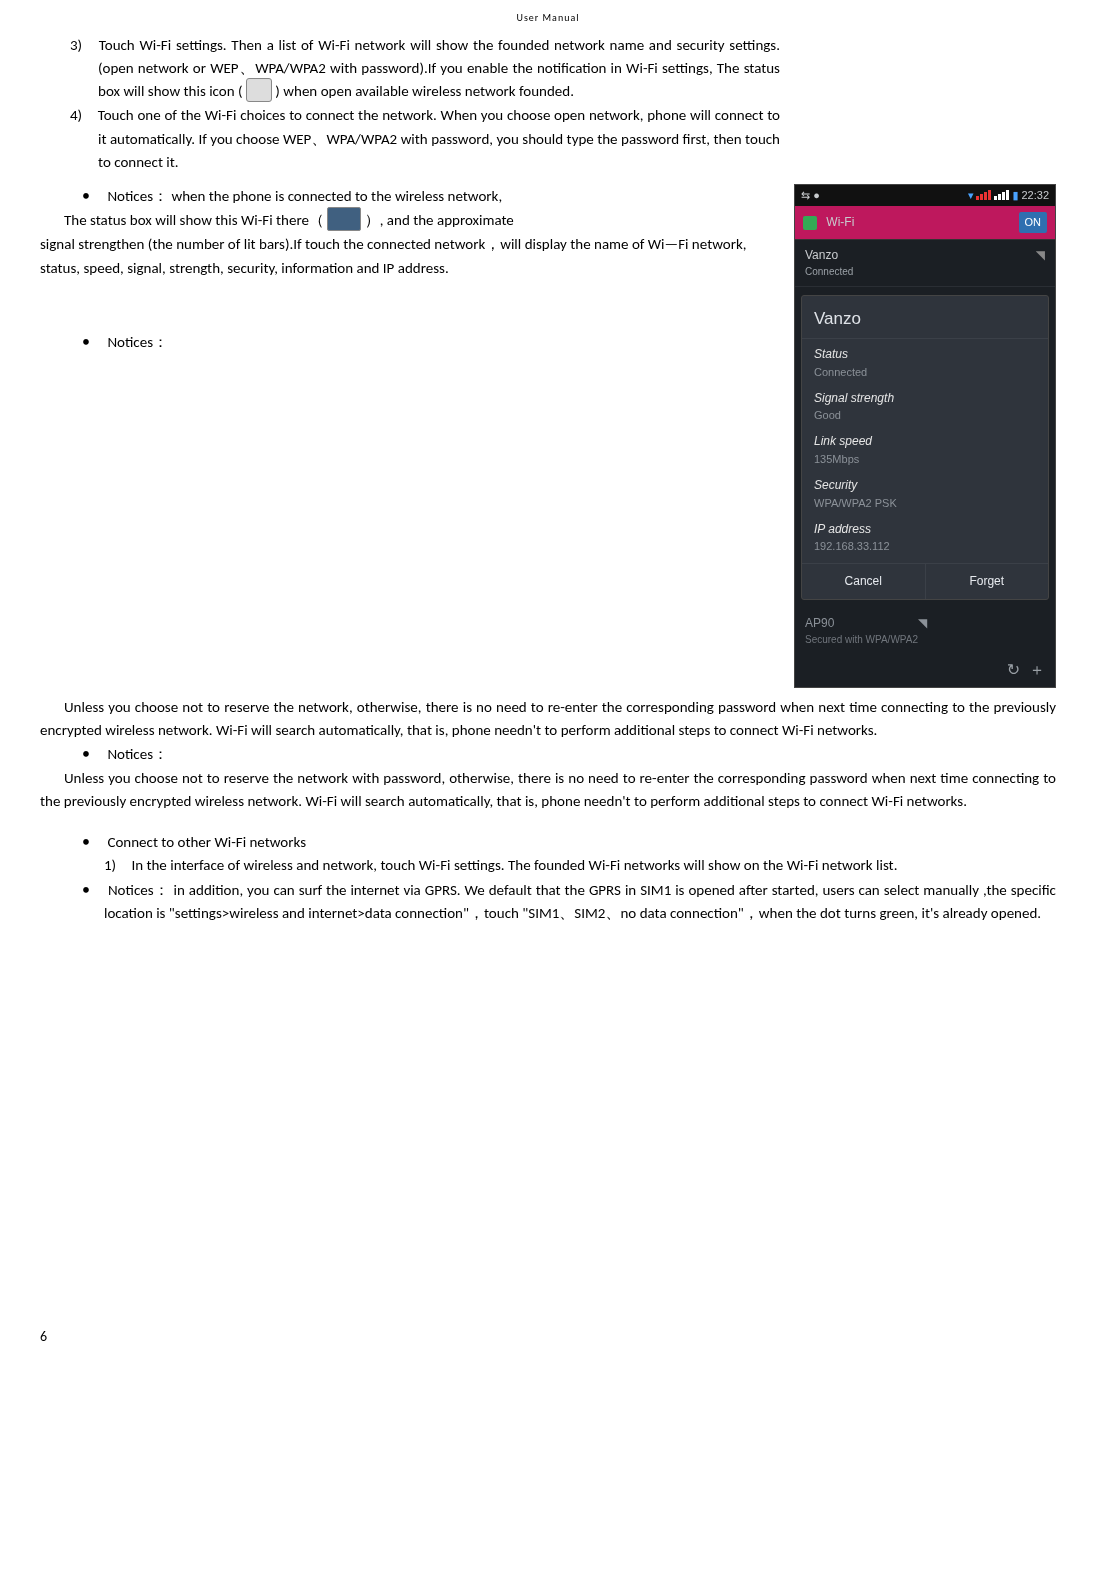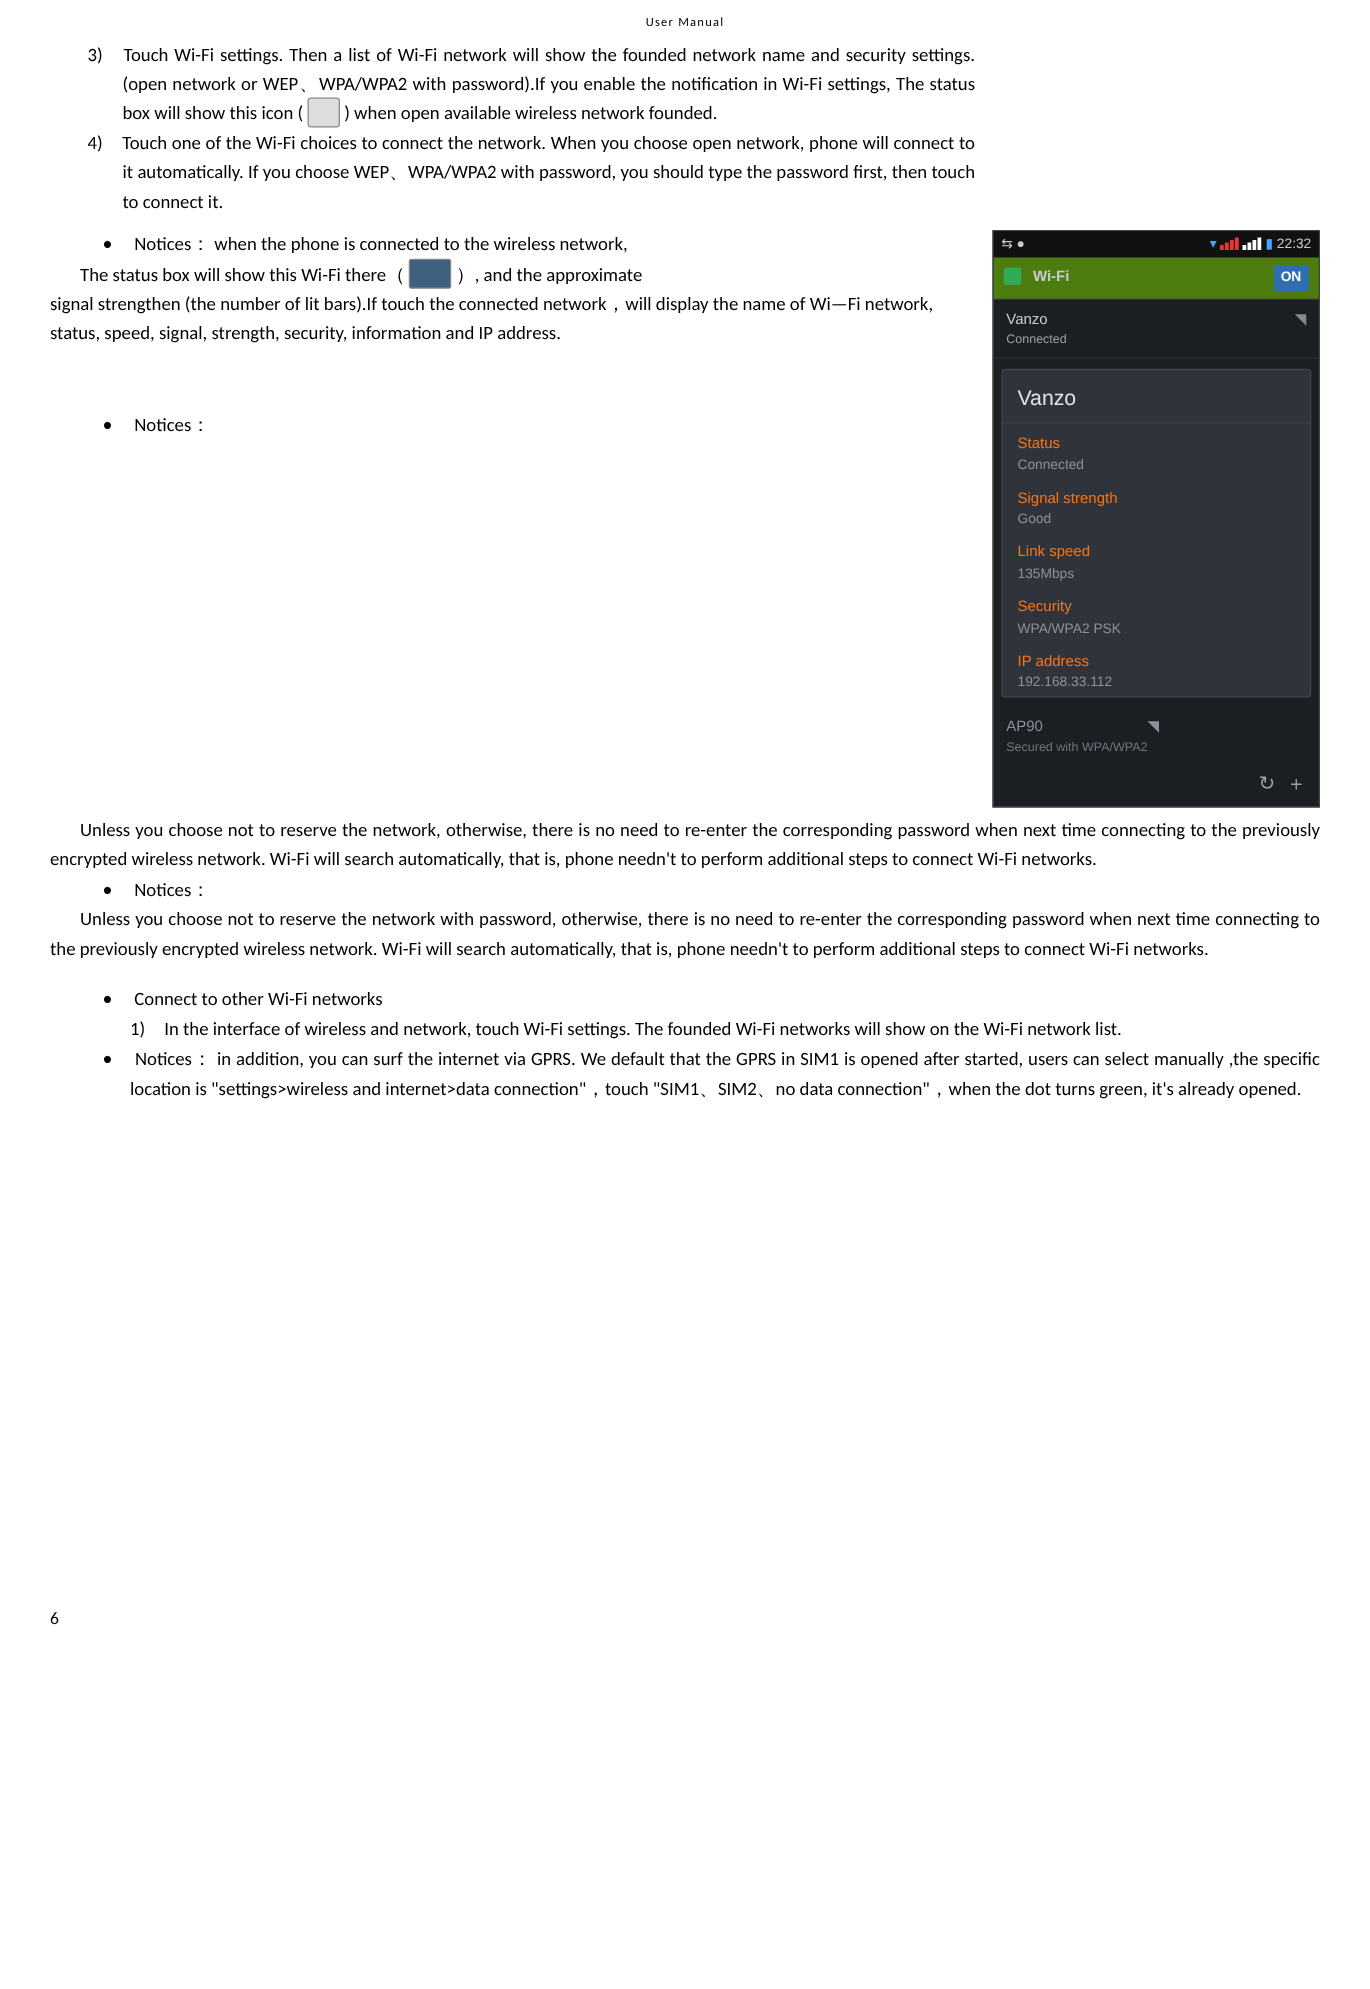--- a/index.html
+++ b/index.html
@@ -68,8 +68,8 @@
   .sig-bars span:nth-child(3){height:8px;} .sig-bars span:nth-child(4){height:10px;}
   .sig-red span { background:#e33;}
   .wifi-hdr {
-    display:flex; justify-content:space-between;
-    padding:6px 8px; background:#4d7c0f; border-bottom:1px solid #333;font-weight:bold;
+    display:flex; align-items:center; justify-content:space-between;
+    padding:6px 8px; background:#be185d; border-bottom:1px solid #333;
   }
   .wifi-hdr .onbtn { background:#2f6fb0; color:#fff; font-size:11px; padding:2px 6px; border-radius:2px;}
   .wifi-row { display:flex; justify-content:space-between; padding:6px 10px; border-bottom:1px solid #2a2e34;}

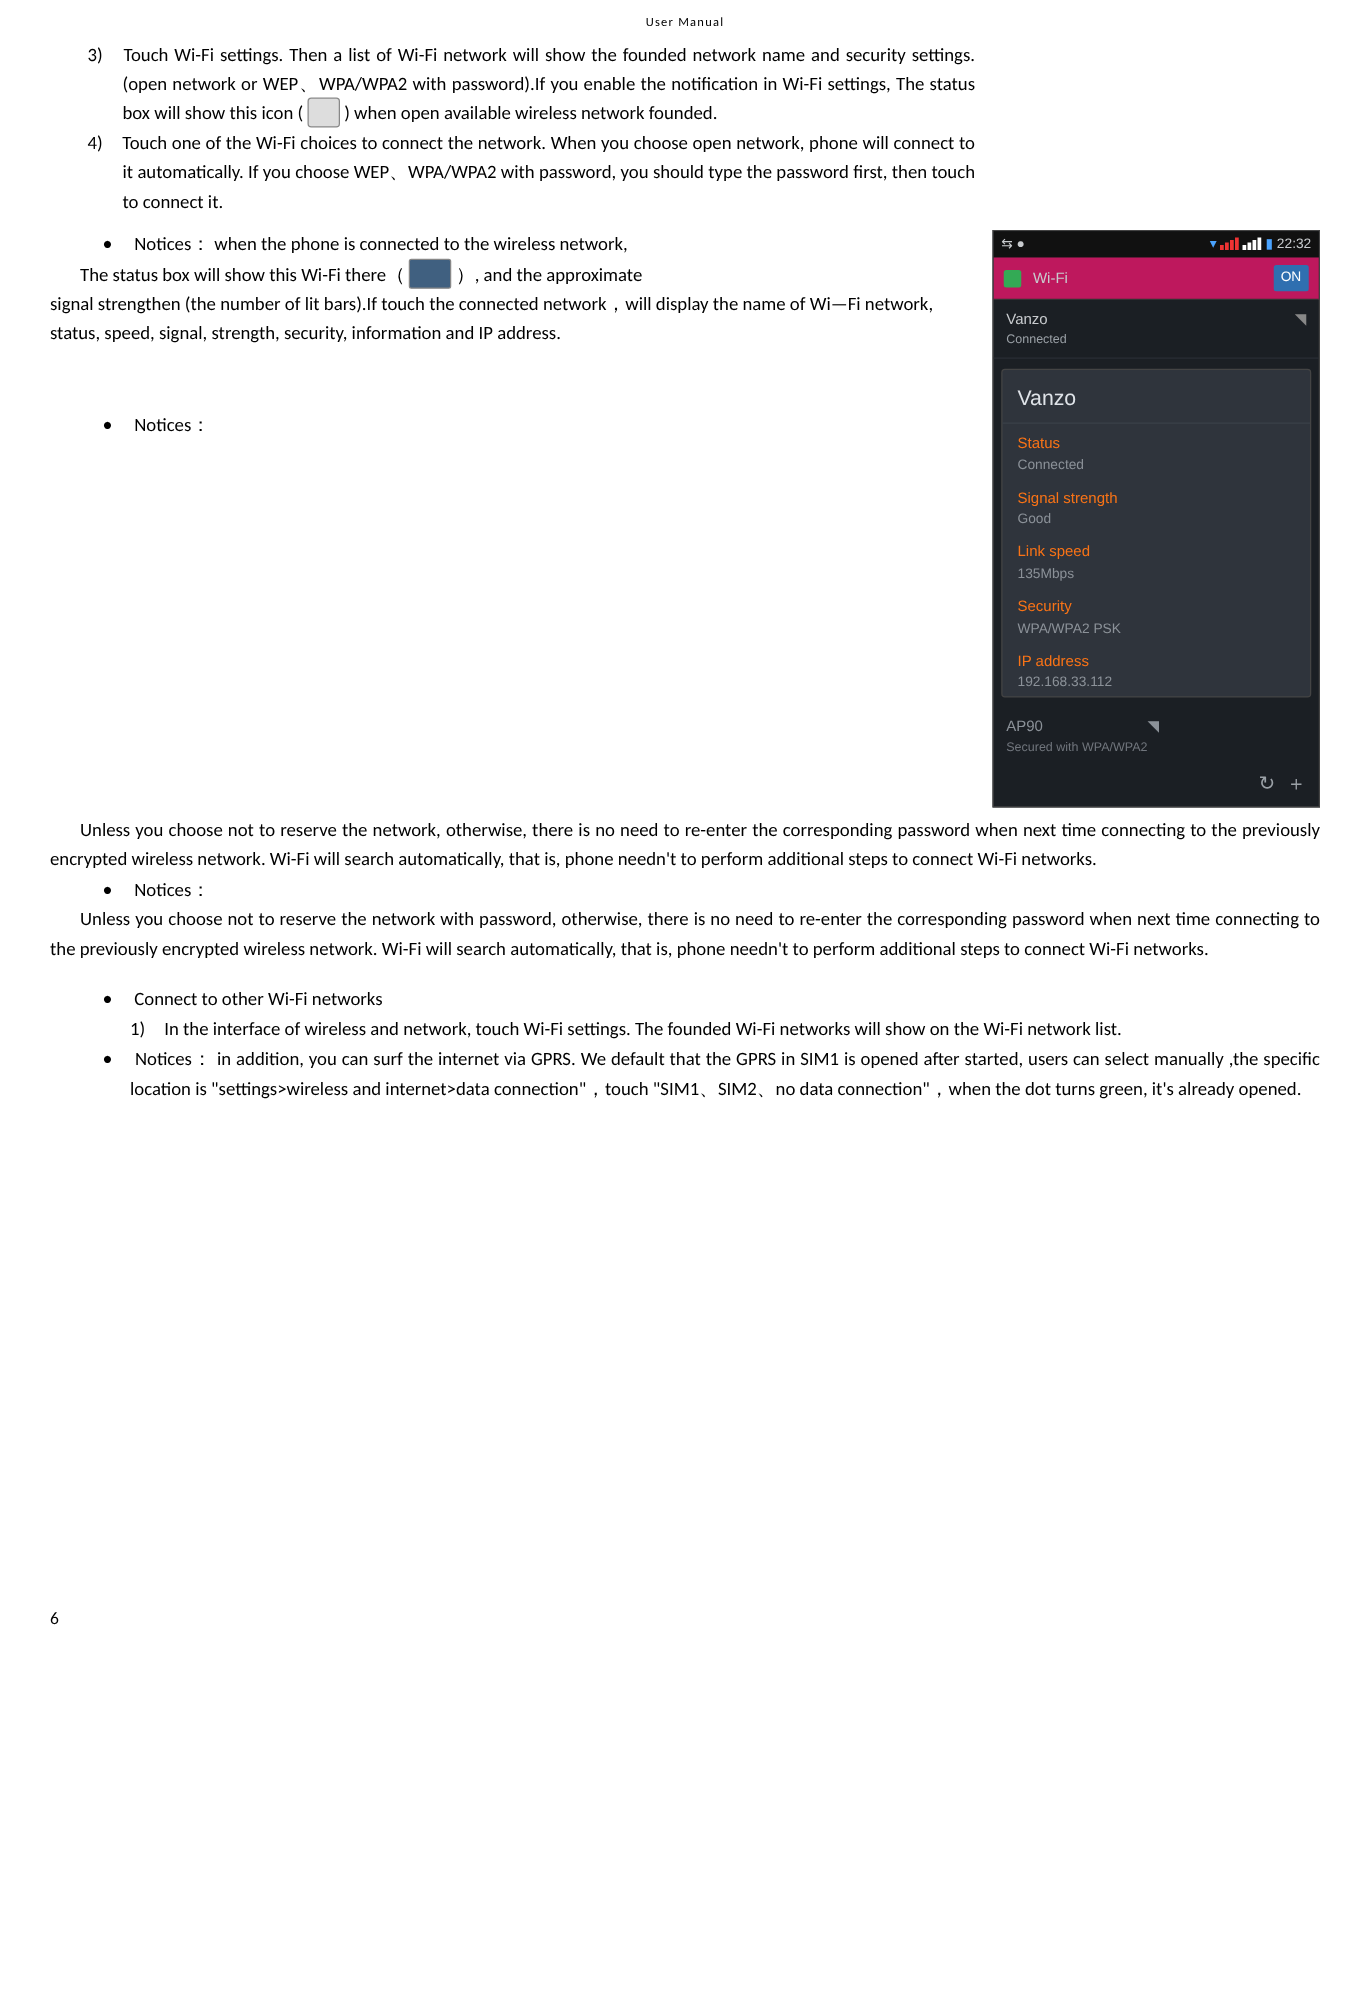--- a/index.html
+++ b/index.html
@@ -80,7 +80,7 @@
   }
   .wifi-popup .title { font-size:17px; color:#dfe3e8; padding:10px 12px 6px; border-bottom:1px solid #3b4048;}
   .wifi-popup .kv { padding:6px 12px 2px;}
-  .wifi-popup .k { font-size:12px; color:#f97316; }
+  .wifi-popup .k { font-size:12px; color:#e5e5e5;font-style:italic; }
   .wifi-popup .v { font-size:11px; color:#8b9198; }
   .wifi-popup .btns { display:flex; border-top:1px solid #3b4048; margin-top:6px;}
   .wifi-popup .btn { flex:1; text-align:center; padding:8px 0; font-size:12px; color:#e6e9ee; border-right:1px solid #3b4048;}

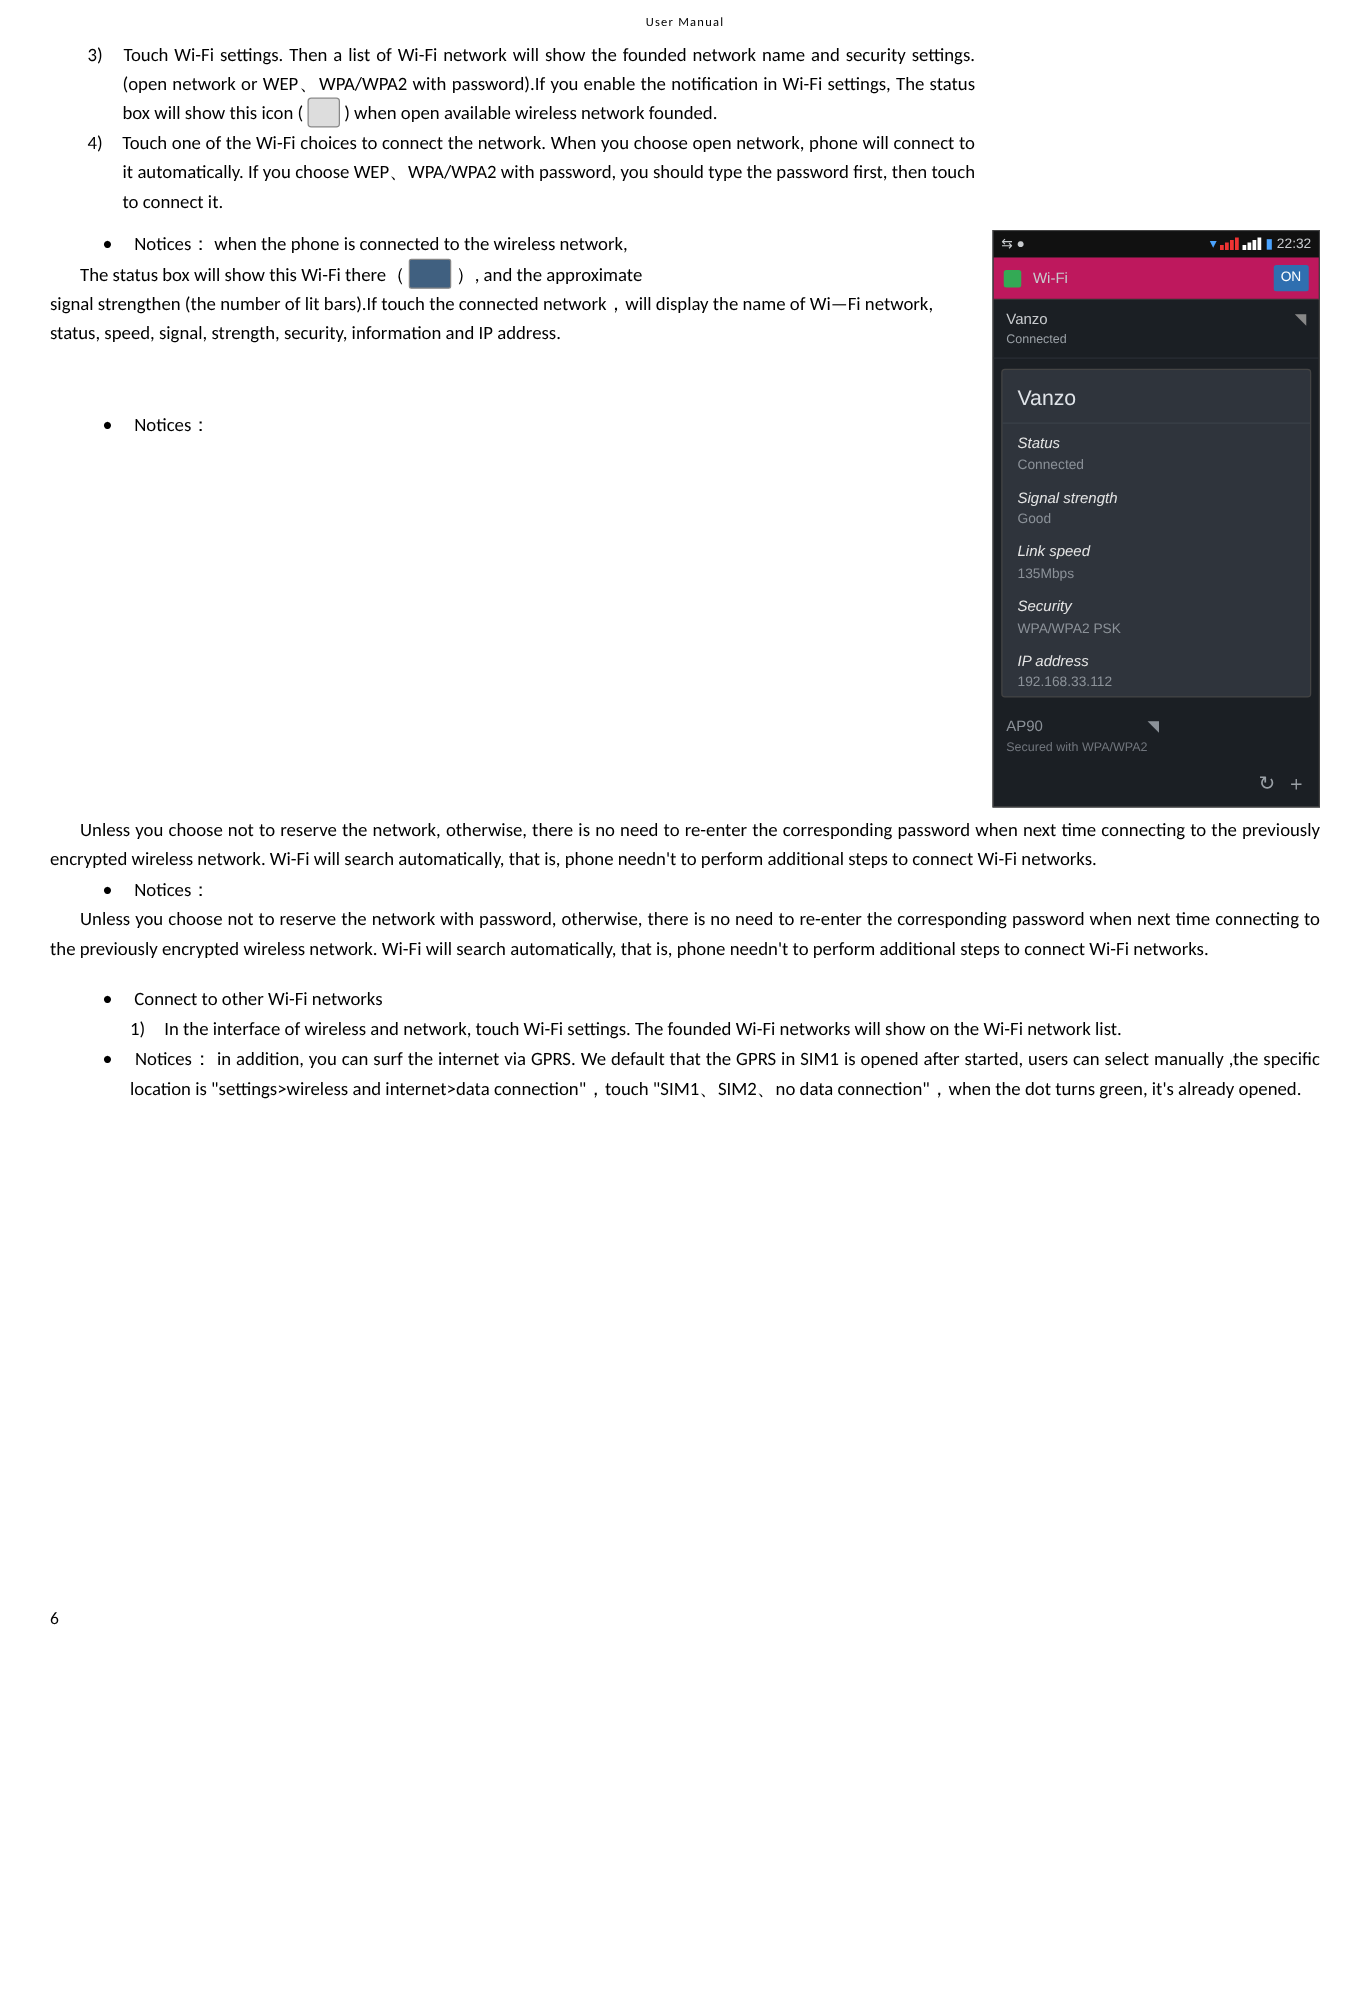--- a/index.html
+++ b/index.html
@@ -163,6 +163,10 @@
             <div class="k">IP address</div>
             <div class="v">192.168.33.112</div>
           </div>
+        <div class="btns">
+          <div class="btn">Cancel</div>
+          <div class="btn">Forget</div>
+        </div>
       </div>
 
       <div class="ap-row">

